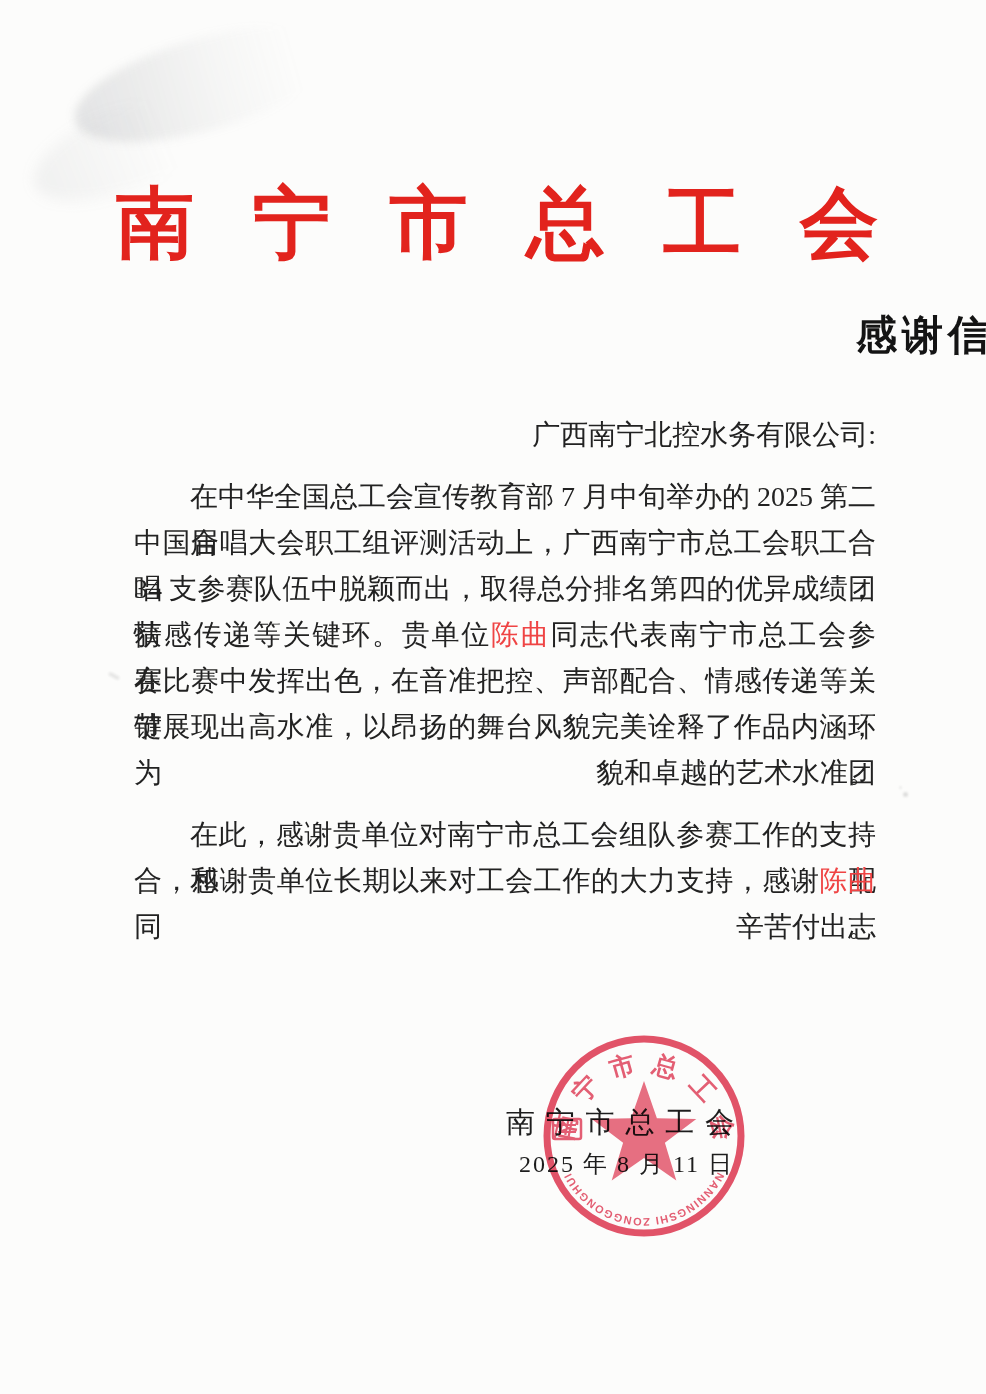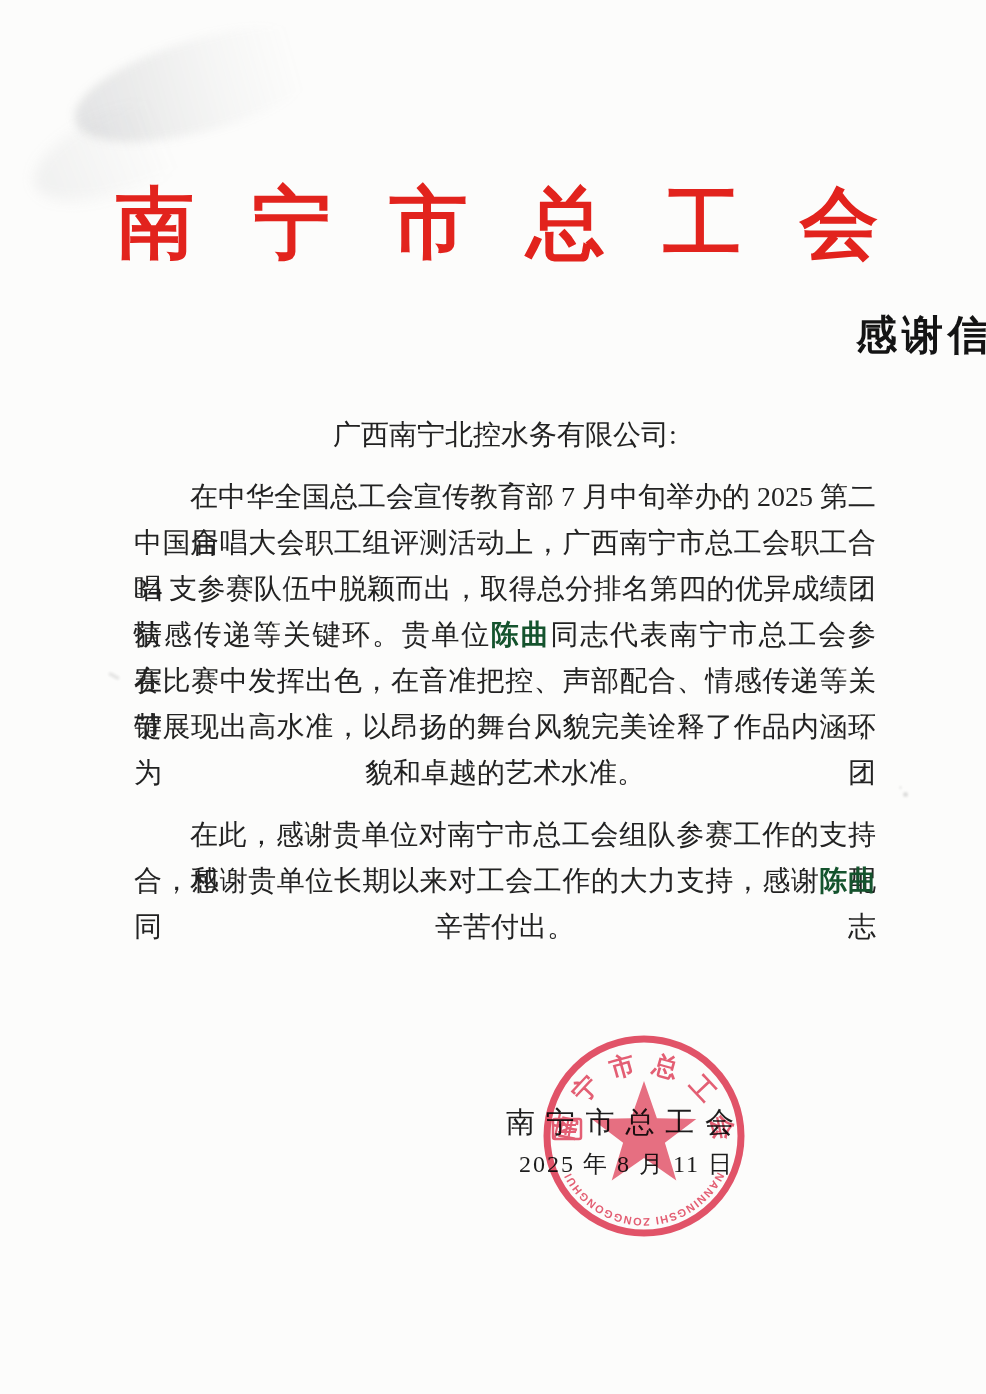--- a/index.html
+++ b/index.html
@@ -36,7 +36,7 @@
     position:absolute;left:134px;top:412px;width:742px;
     font-size:28px;line-height:46px;color:#222;
   }
-  .line{height:46px;white-space:nowrap;text-align:center;}
+  .line{height:46px;white-space:nowrap;text-align:right;}
   .line.just{white-space:normal;text-align:justify;text-align-last:justify;}
   .line.ind{padding-left:56px;margin-top:16px;}
   .b{font-weight:bold;color:#14532d;}

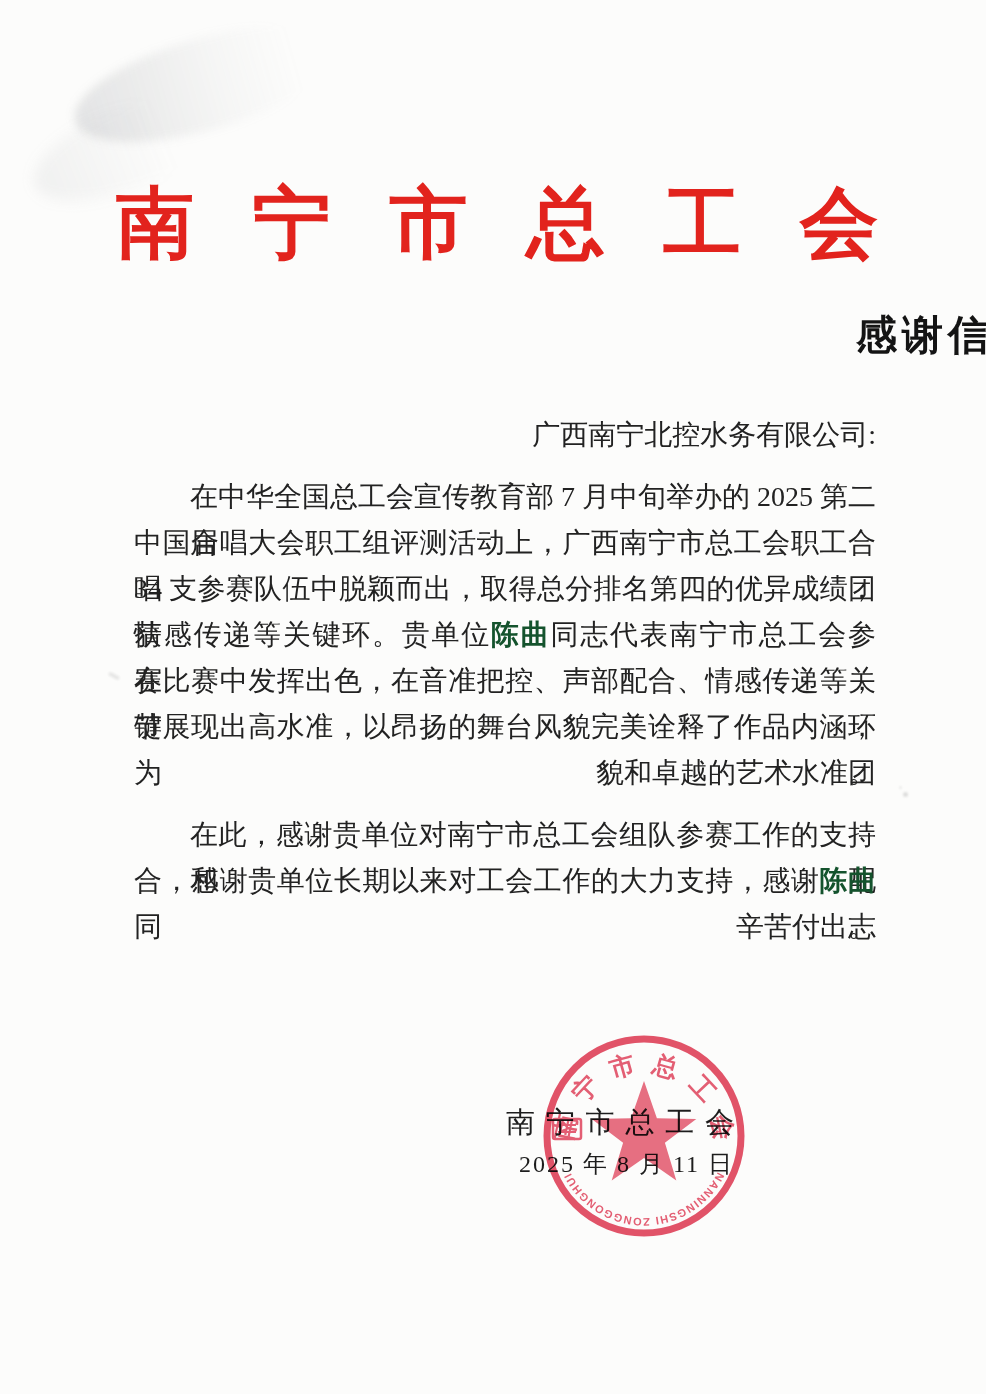--- a/index.html
+++ b/index.html
@@ -39,7 +39,7 @@
   .line{height:46px;white-space:nowrap;text-align:right;}
   .line.just{white-space:normal;text-align:justify;text-align-last:justify;}
   .line.ind{padding-left:56px;margin-top:16px;}
-  .b{font-weight:bold;color:#14532d;}
+  .b{font-weight:normal;color:#ef4444;}
   
   .sig-org{
     position:absolute;left:506px;top:1106px;width:228px;height:34px;

